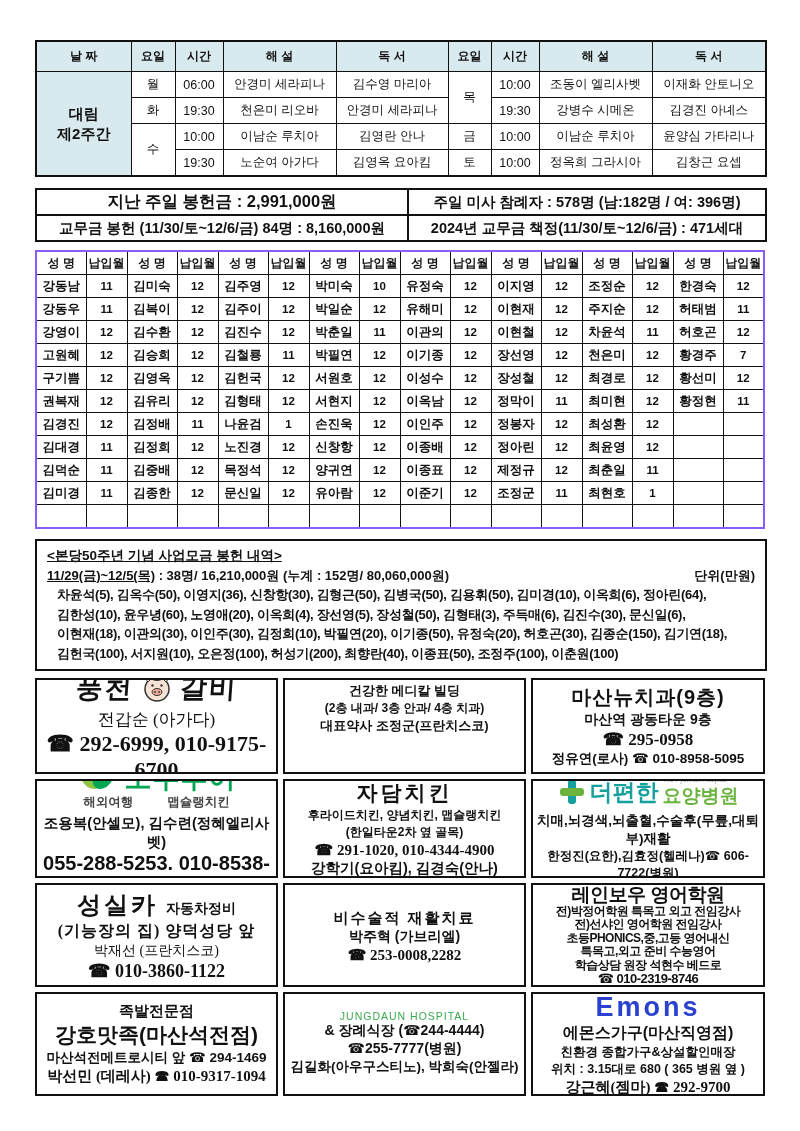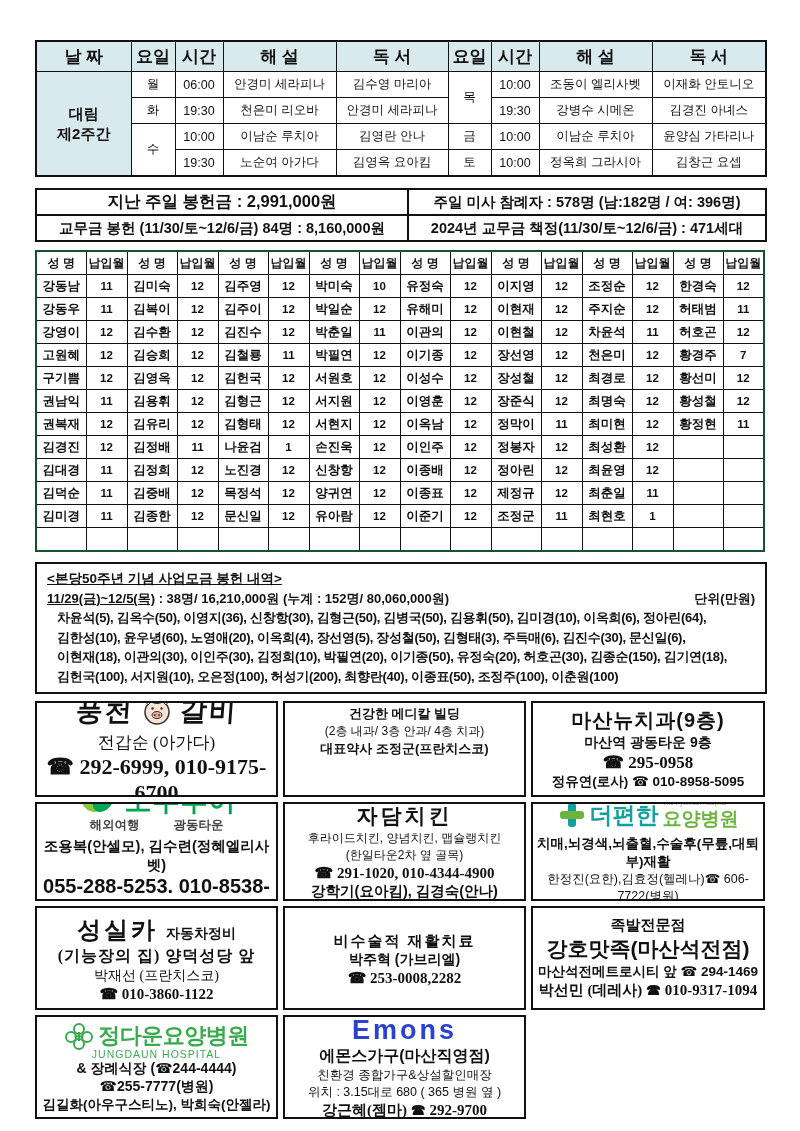--- a/index.html
+++ b/index.html
@@ -9,7 +9,7 @@
 
   
   .sched{width:730px;border:2px solid #111;}
-  .sched th{background:var(--schedule_header_bg);border:1px solid #111;font-size:17px;font-weight:bold;height:29px;padding:0;}
+  .sched th{background:var(--schedule_header_bg);border:1px solid #111;font-size:12px;font-weight:bold;height:29px;padding:0;}
   .sched td{border:1px solid #111;text-align:center;vertical-align:middle;font-size:12.5px;height:25px;padding:0 1px;white-space:nowrap;overflow:hidden;}
   .sched td.week{background:var(--schedule_header_bg);font-size:15px;font-weight:bold;white-space:pre-line;line-height:20px;}
 

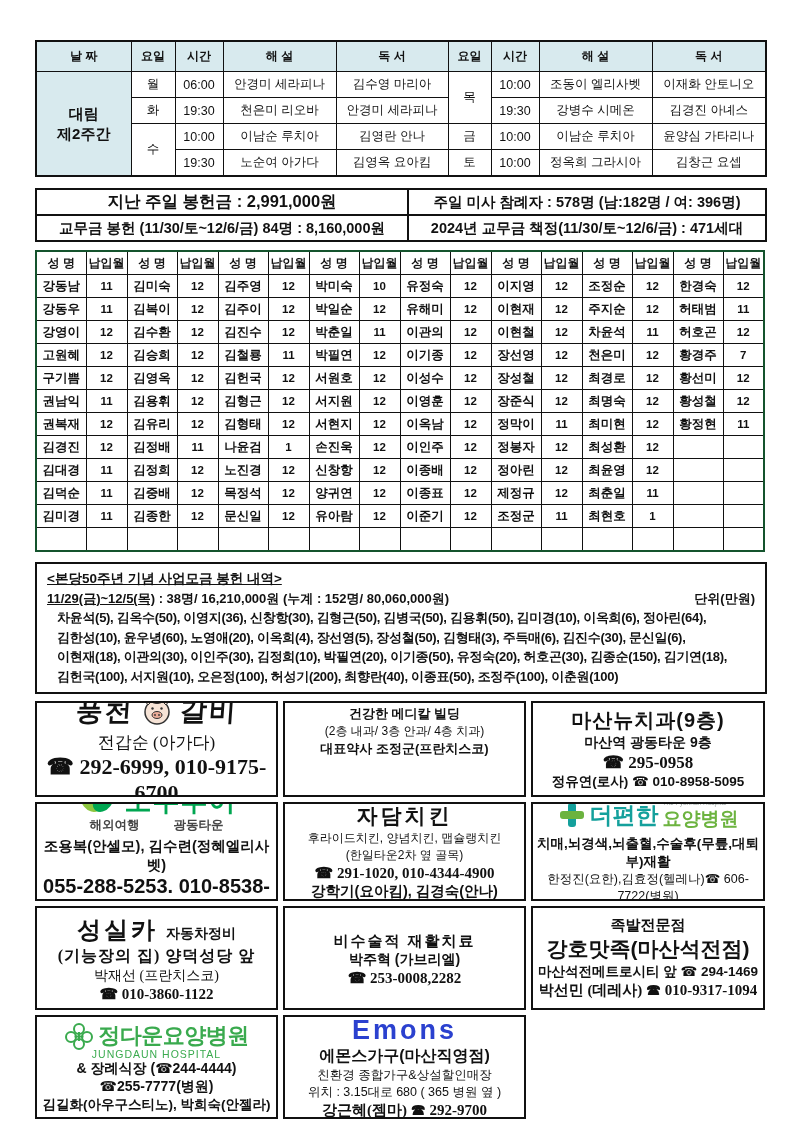--- a/index.html
+++ b/index.html
@@ -20,7 +20,7 @@
   .sumtab .med{font-size:14.5px;}
 
   
-  .members{width:730px;border:2px solid #14532d;margin-top:8px;}
+  .members{width:730px;border:2px solid #8b5cf6;margin-top:8px;}
   .members th{border:1px solid #111;font-size:12px;font-weight:bold;height:22px;padding:0;}
   .members td{border:1px solid #111;text-align:center;font-size:12.5px;font-weight:bold;height:22px;padding:0;white-space:nowrap;overflow:hidden;}
   .members td.mmonth{font-size:11.5px;}

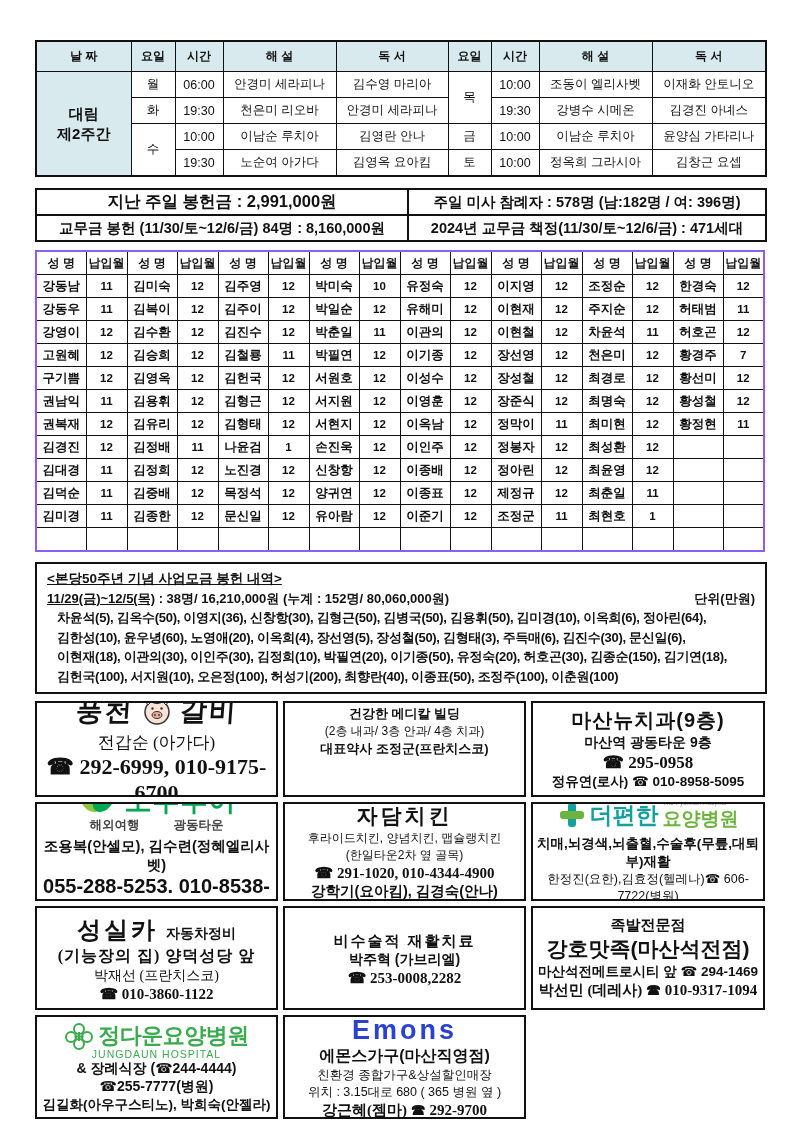--- a/index.html
+++ b/index.html
@@ -279,24 +279,6 @@
           <td class="mmonth">12</td>
         </tr>
         <tr>
-          <td class="mname">권남익</td>
-          <td class="mmonth">11</td>
-          <td class="mname">김용휘</td>
-          <td class="mmonth">12</td>
-          <td class="mname">김형근</td>
-          <td class="mmonth">12</td>
-          <td class="mname">서지원</td>
-          <td class="mmonth">12</td>
-          <td class="mname">이영훈</td>
-          <td class="mmonth">12</td>
-          <td class="mname">장준식</td>
-          <td class="mmonth">12</td>
-          <td class="mname">최명숙</td>
-          <td class="mmonth">12</td>
-          <td class="mname">황성철</td>
-          <td class="mmonth">12</td>
-        </tr>
-        <tr>
           <td class="mname">권복재</td>
           <td class="mmonth">12</td>
           <td class="mname">김유리</td>

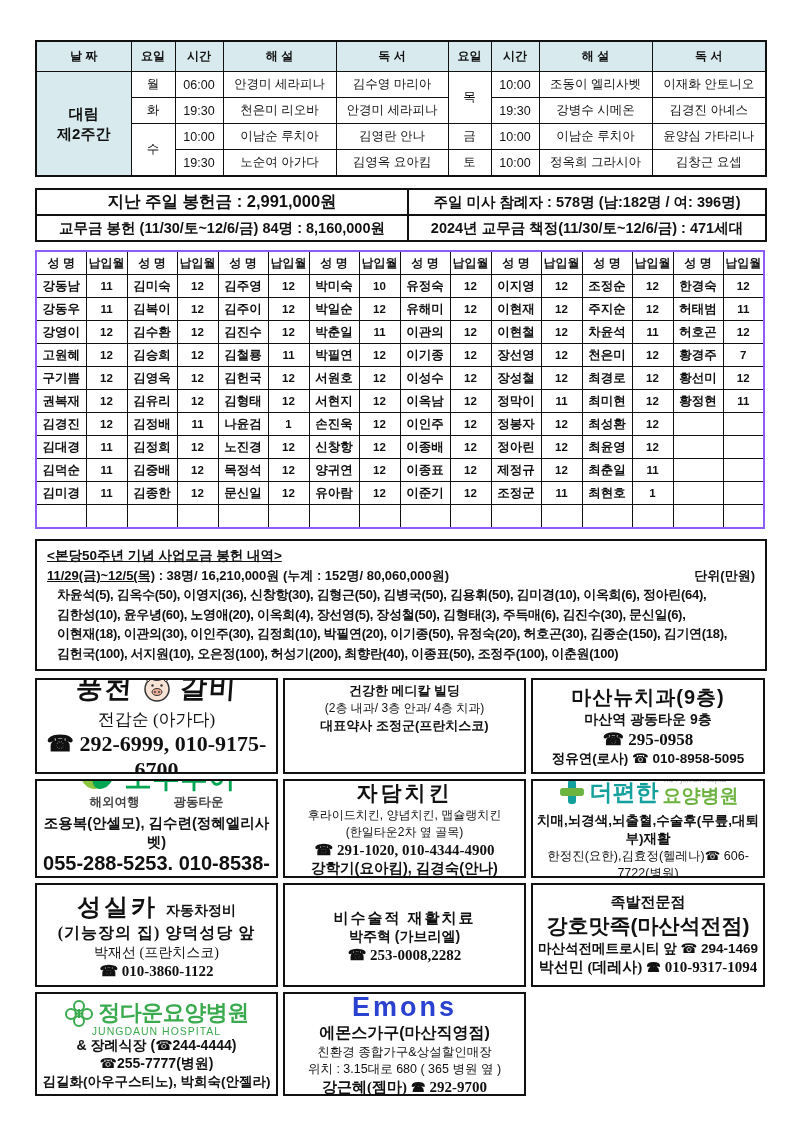--- a/index.html
+++ b/index.html
@@ -41,7 +41,7 @@
   .cal{font-family:"DejaVu Serif",serif;font-weight:900;font-size:27px;letter-spacing:2px;transform:skewX(-4deg);}
   .ad-title{font-weight:bold;font-size:21px;letter-spacing:1px;}
   .ad-sm{font-size:13px;font-weight:bold;}
-  .ad-xs{font-size:12px;font-weight:normal;}
+  .ad-xs{font-size:12px;font-weight:bold;}
   .ad-phone{font-size:20px;font-weight:bold;}
   .mode-logo{color:var(--modetour_green);font-weight:bold;font-size:27px;letter-spacing:1px;}
   .mode-sub{display:flex;gap:34px;color:#444;font-size:12.5px;font-weight:bold;margin-top:-2px;}

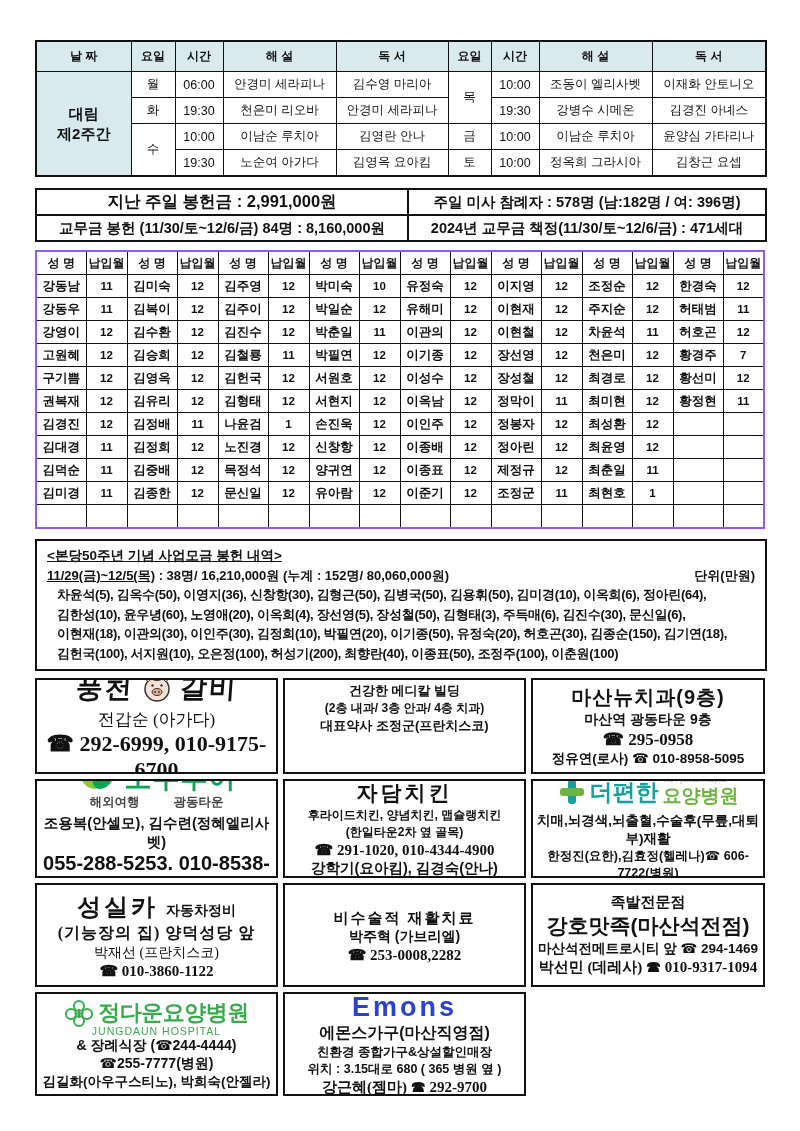--- a/index.html
+++ b/index.html
@@ -450,7 +450,7 @@
       </div>
       <div class="mode-sub">
         <span>해외여행</span>
-        <span>광동타운</span>
+        <span>맵슐랭치킨</span>
       </div>
       <div class="ad-sm" style="font-size:14.5px;margin-top:3px;">조용복(안셀모), 김수련(정혜엘리사벳)</div>
       <div class="ad-phone">055-288-5253.  010-8538-2085</div>

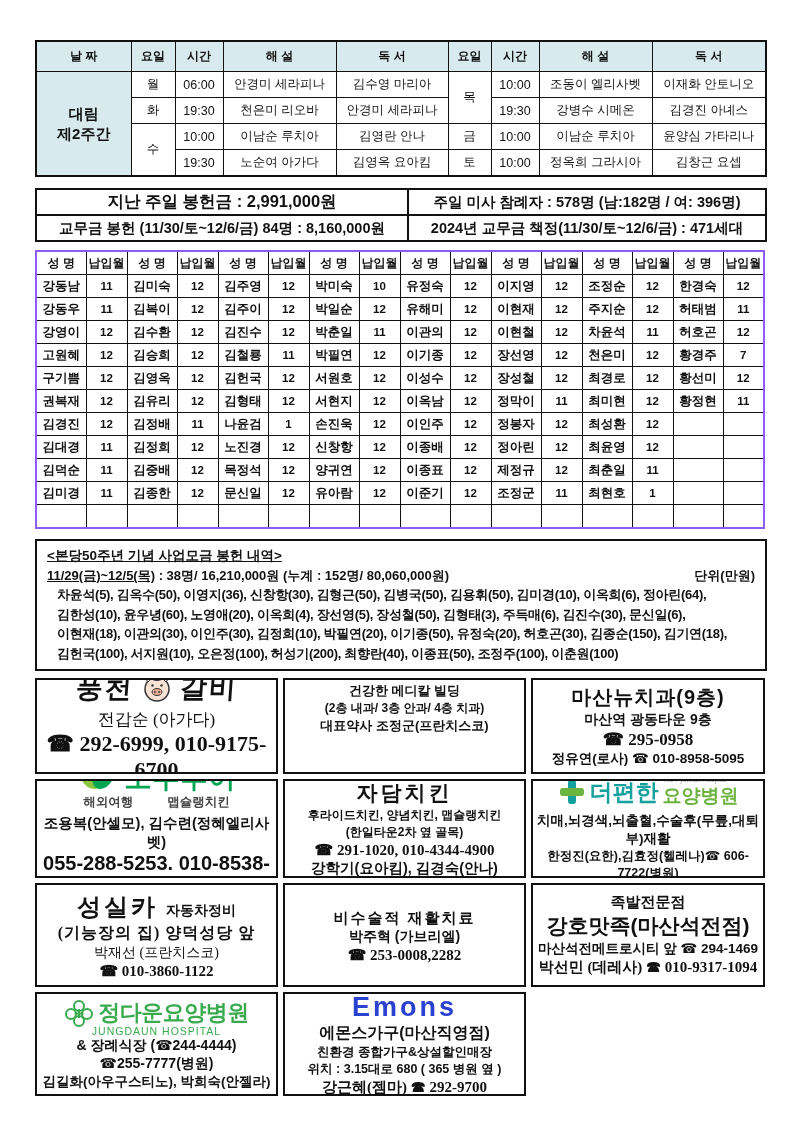--- a/index.html
+++ b/index.html
@@ -496,6 +496,15 @@
       <div class="serif" style="font-size:15px;font-weight:bold;">☎ 253-0008,2282</div>
     </div>
 
+    <div class="ad">
+      <div class="rain-title">레인보우 영어학원</div>
+      <div class="rain">전)박정어학원 특목고 외고 전임강사</div>
+      <div class="rain">전)선샤인 영어학원 전임강사</div>
+      <div class="rain">초등PHONICS,중,고등 영어내신</div>
+      <div class="rain">특목고,외고 준비 수능영어</div>
+      <div class="rain">학습상담 원장 석현수 베드로</div>
+      <div class="rain" style="font-size:13px;">☎ 010-2319-8746</div>
+    </div>
 
     <div class="ad">
       <div class="ad-sm" style="font-size:15px;">족발전문점</div>

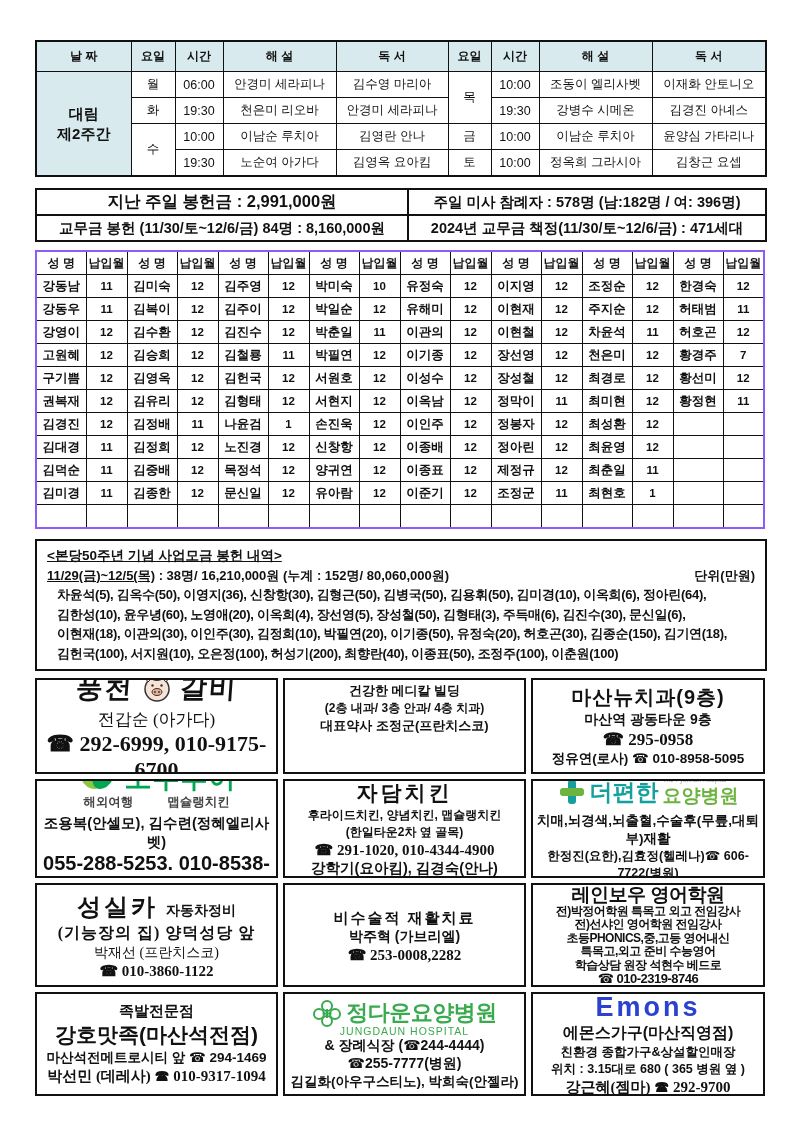--- a/index.html
+++ b/index.html
@@ -487,7 +487,7 @@
       </div>
       <div class="serif" style="font-size:16px;font-weight:bold;letter-spacing:1px;">(기능장의 집) 양덕성당 앞</div>
       <div class="serif" style="font-size:14px;">박재선 (프란치스코)</div>
-      <div class="serif" style="font-size:15px;font-weight:bold;">☎ 010-3860-1122</div>
+      <div class="serif" style="font-size:18px;font-weight:bold;">☎ 010-3860-1122</div>
     </div>
 
     <div class="ad">

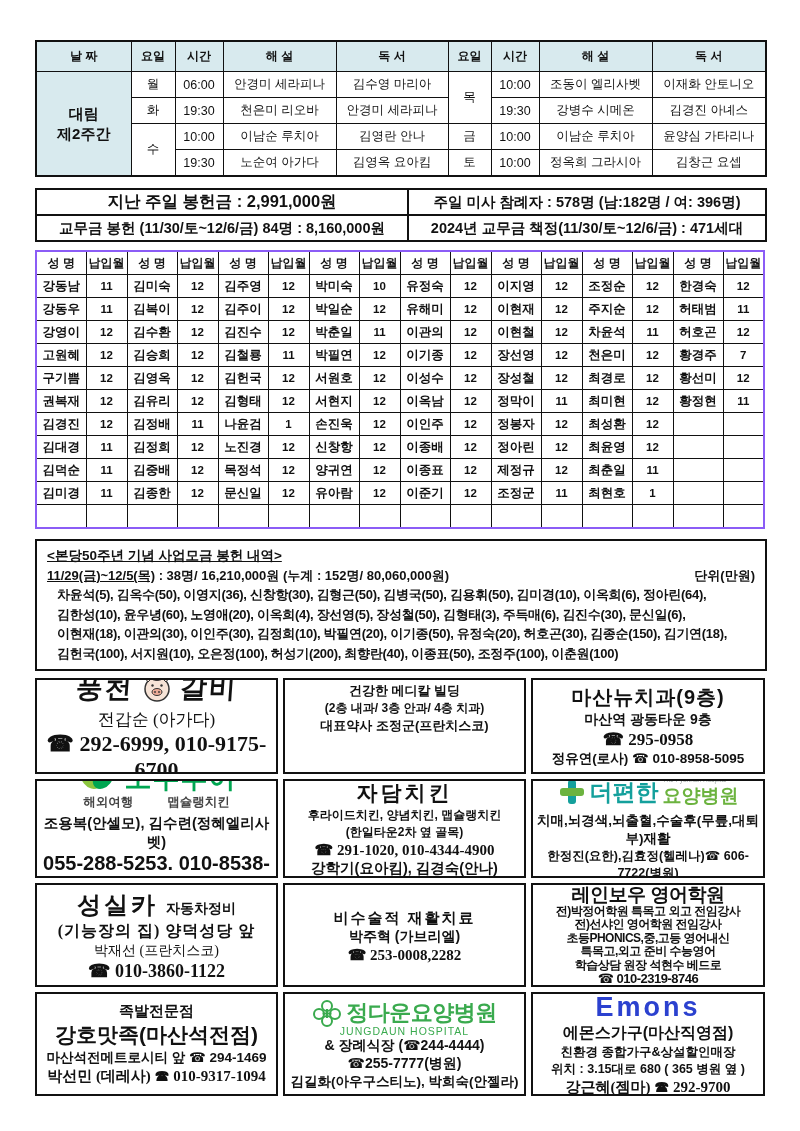--- a/index.html
+++ b/index.html
@@ -514,16 +514,6 @@
     </div>
 
     <div class="ad">
-      <div class="row" style="gap:4px;">
-        <svg width="30" height="28" viewBox="0 0 30 28">
-            <circle cx="15" cy="7" r="5" fill="none" stroke="var(--jungdaun_green)" stroke-width="2"></circle>
-            <circle cx="7" cy="15" r="5" fill="none" stroke="var(--jungdaun_green)" stroke-width="2"></circle>
-            <circle cx="23" cy="15" r="5" fill="none" stroke="var(--jungdaun_green)" stroke-width="2"></circle>
-            <circle cx="15" cy="22" r="5" fill="none" stroke="var(--jungdaun_green)" stroke-width="2"></circle>
-            <path d="M15 10 V19 M10.5 14.5 H19.5" stroke="var(--jungdaun_green)" stroke-width="2"></path>
-          </svg>
-        <span class="jd-title">정다운요양병원</span>
-      </div>
       <div class="jd-sub">JUNGDAUN HOSPITAL</div>
       <div class="ad-sm" style="font-size:14px;">&amp; 장례식장 (☎244-4444)</div>
       <div class="ad-sm" style="font-size:14px;">☎255-7777(병원)</div>

